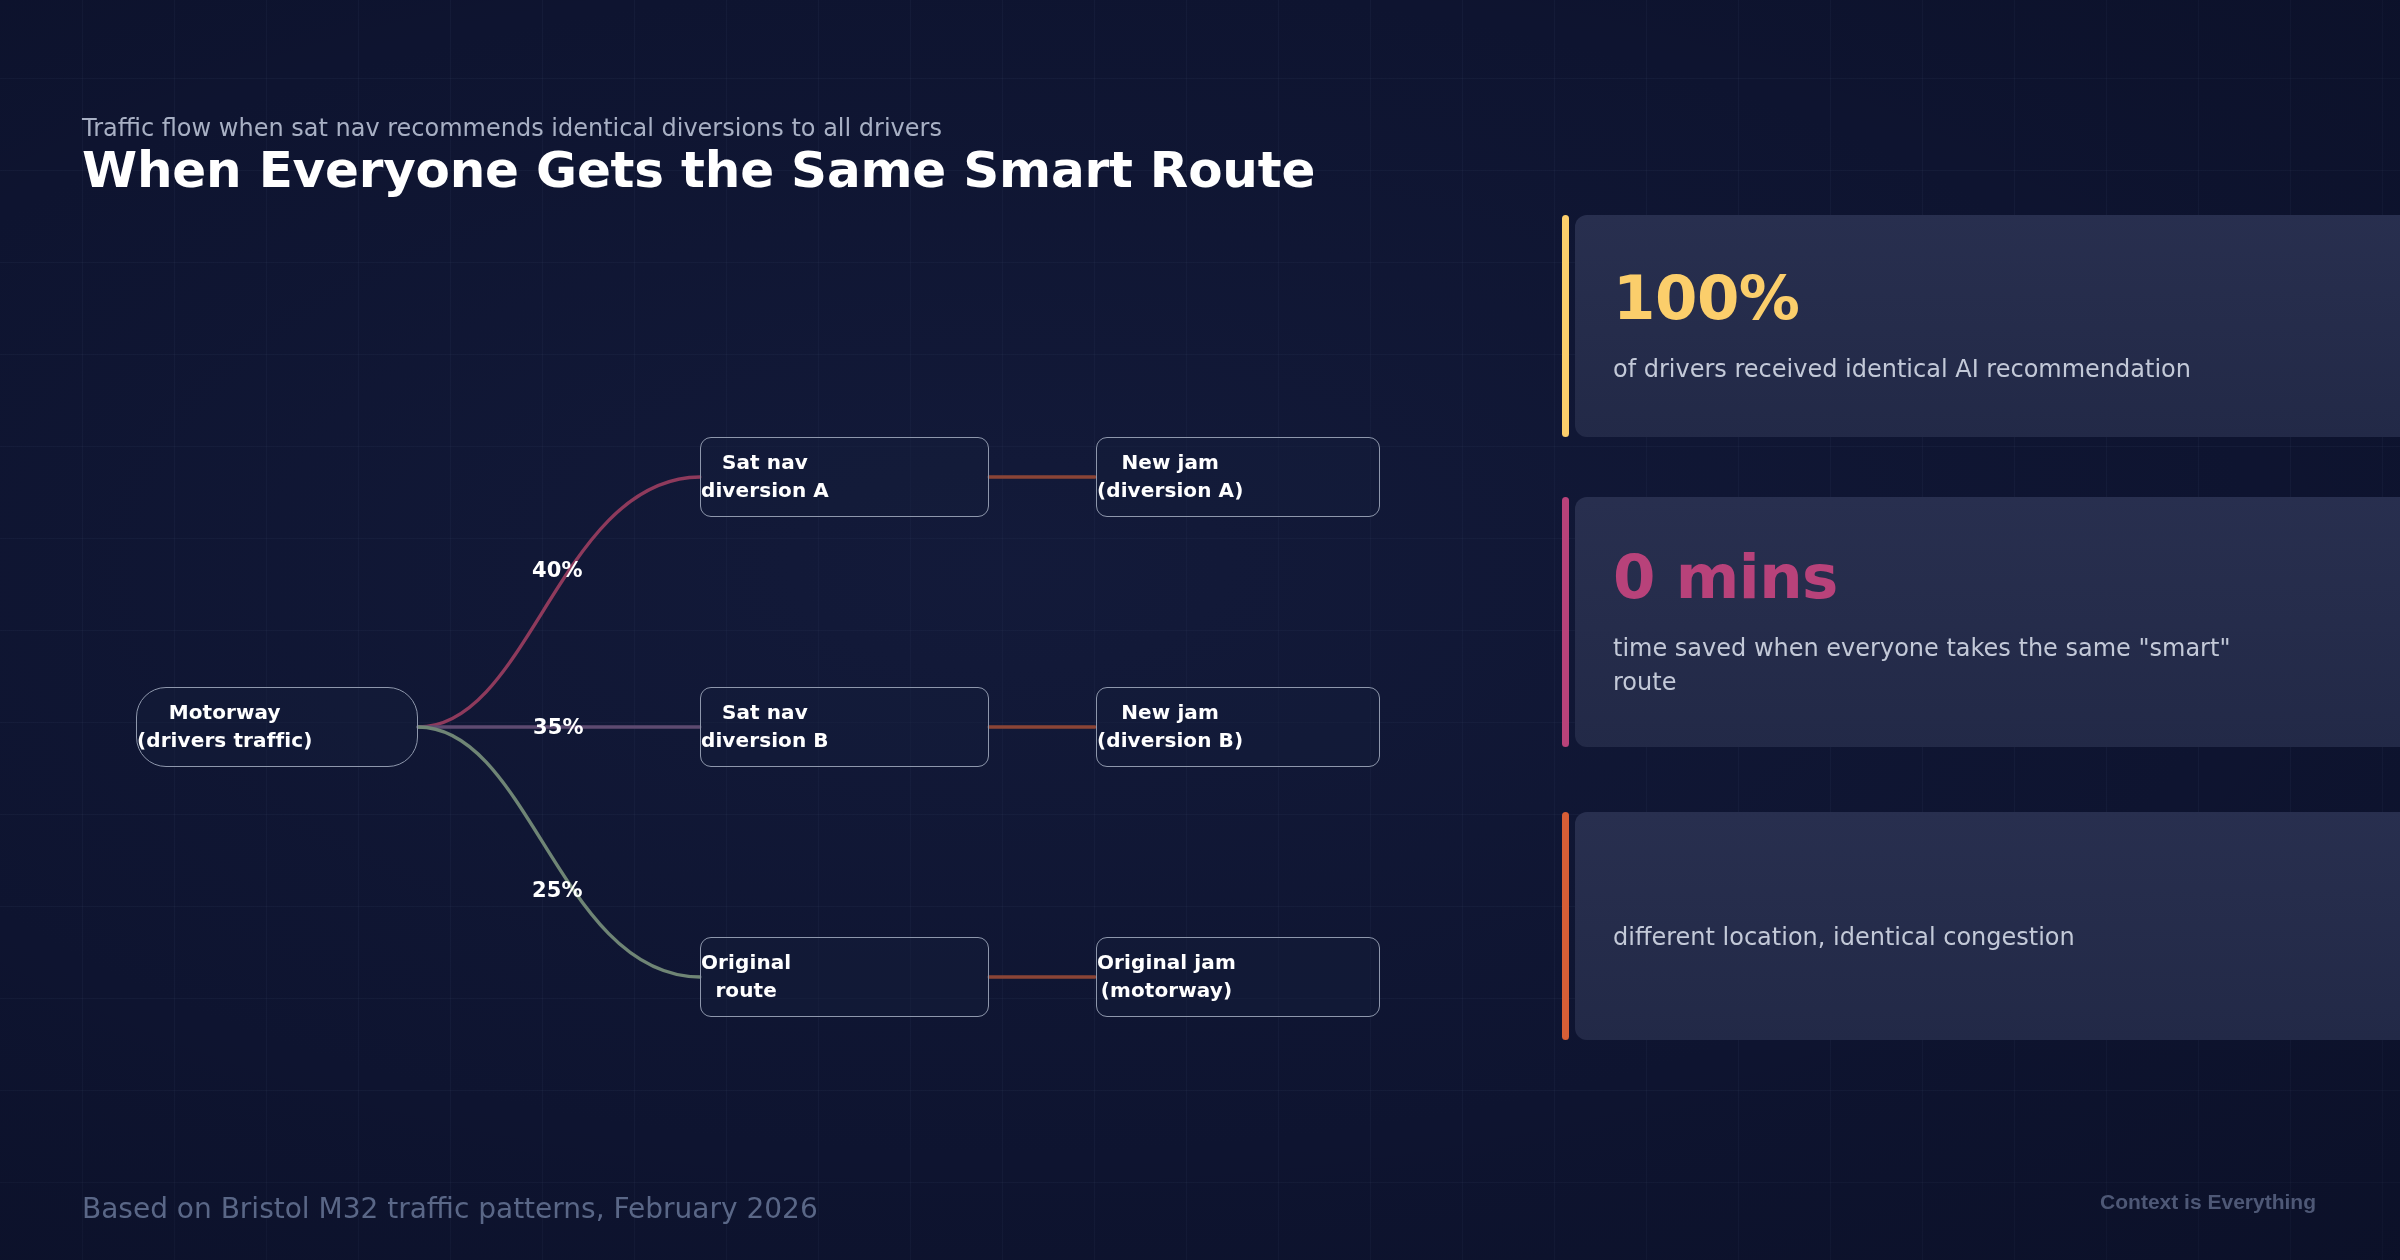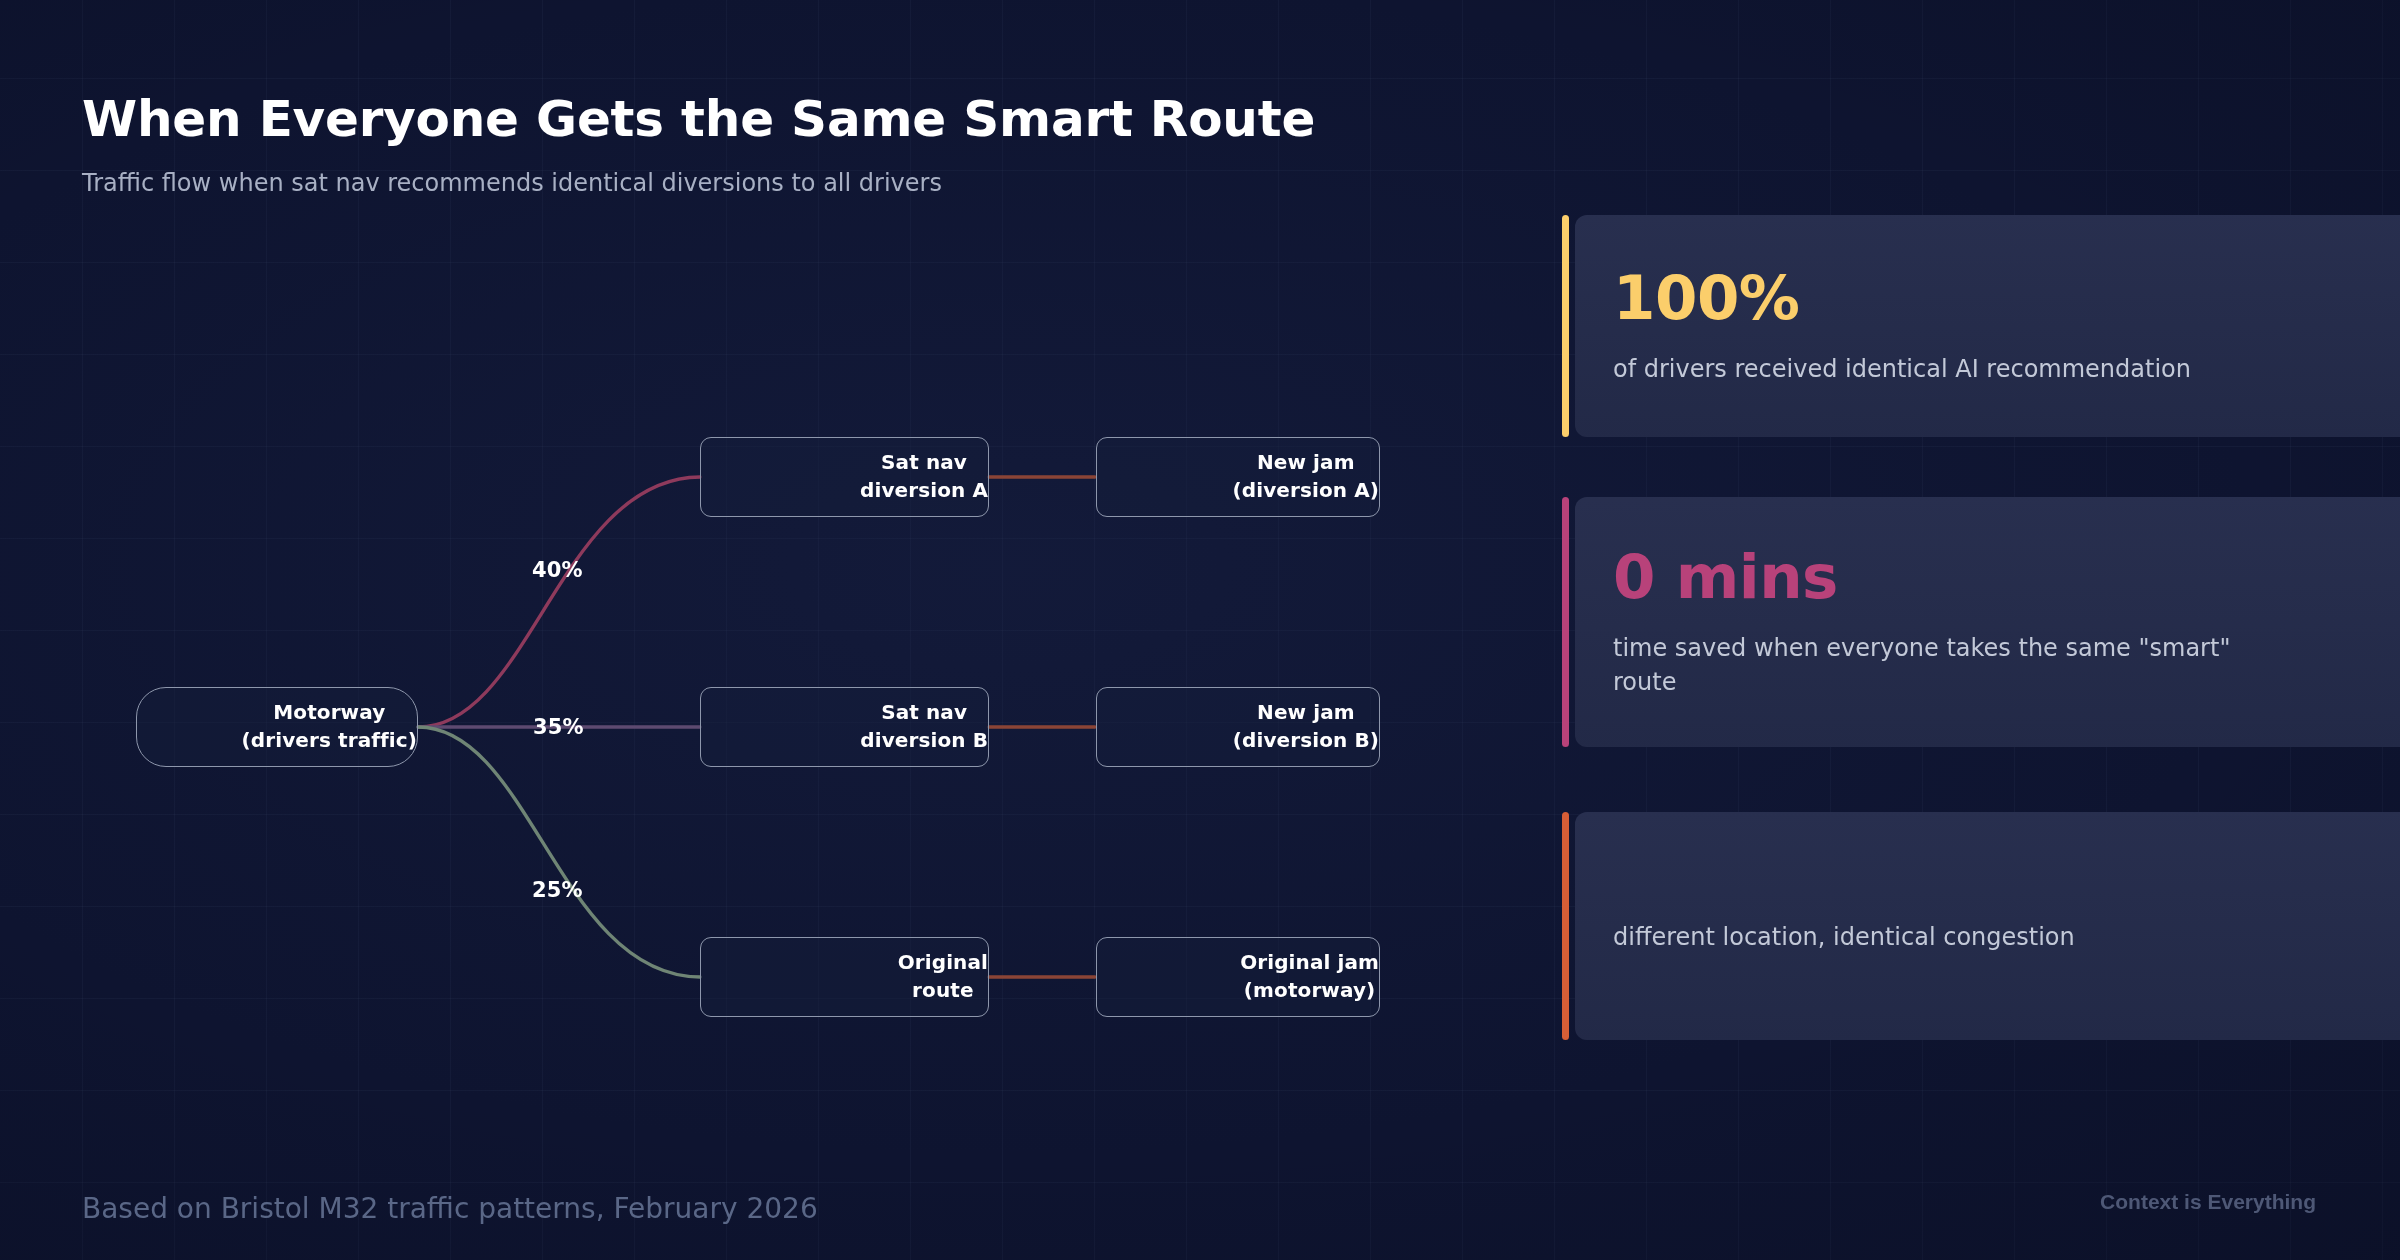--- a/index.html
+++ b/index.html
@@ -114,8 +114,8 @@
   <div id="vignette"></div>
 
   <div id="header">
+    <div id="subtitle">Traffic flow when sat nav recommends identical diversions to all drivers</div>
     <div id="title">When Everyone Gets the Same Smart Route</div>
-    <div id="subtitle">Traffic flow when sat nav recommends identical diversions to all drivers</div>
   </div>
 
   <div id="diagram">

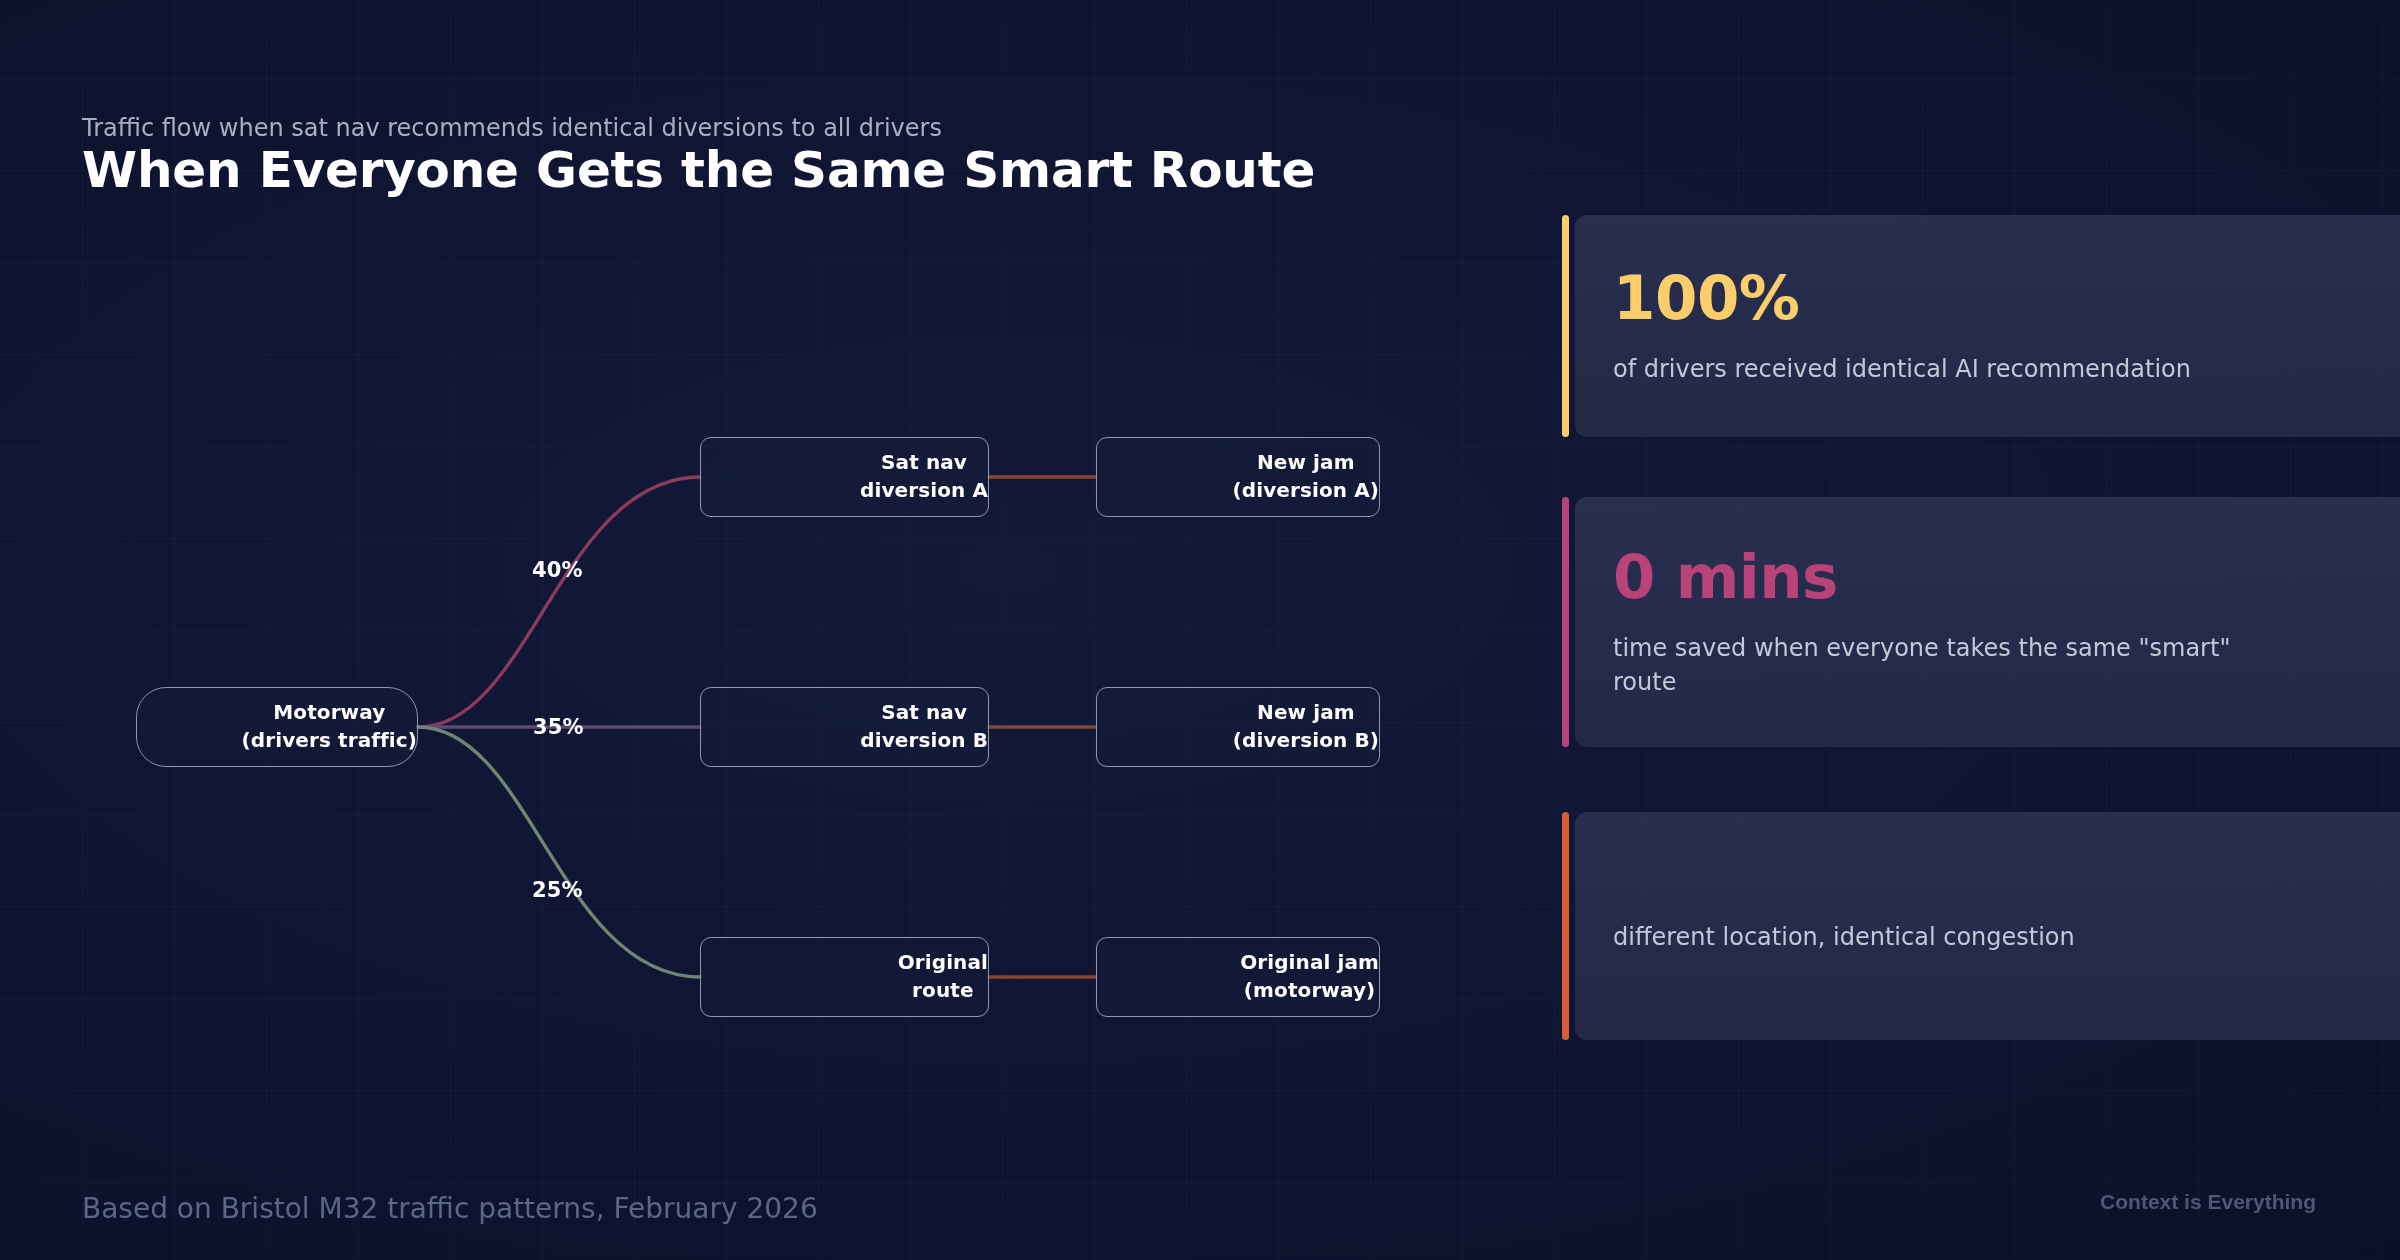--- a/index.html
+++ b/index.html
@@ -52,7 +52,7 @@
     border:1.6px solid #8e97ac;
     border-radius:11px;
     background:rgba(22,30,60,0.42);
-    display:flex; align-items:center; justify-content:flex-end;
+    display:flex; align-items:center; justify-content:flex-start;
     text-align:center;
     color:#ffffff; font-size:20px; font-weight:bold; line-height:1.38;
     letter-spacing:0.1px;

